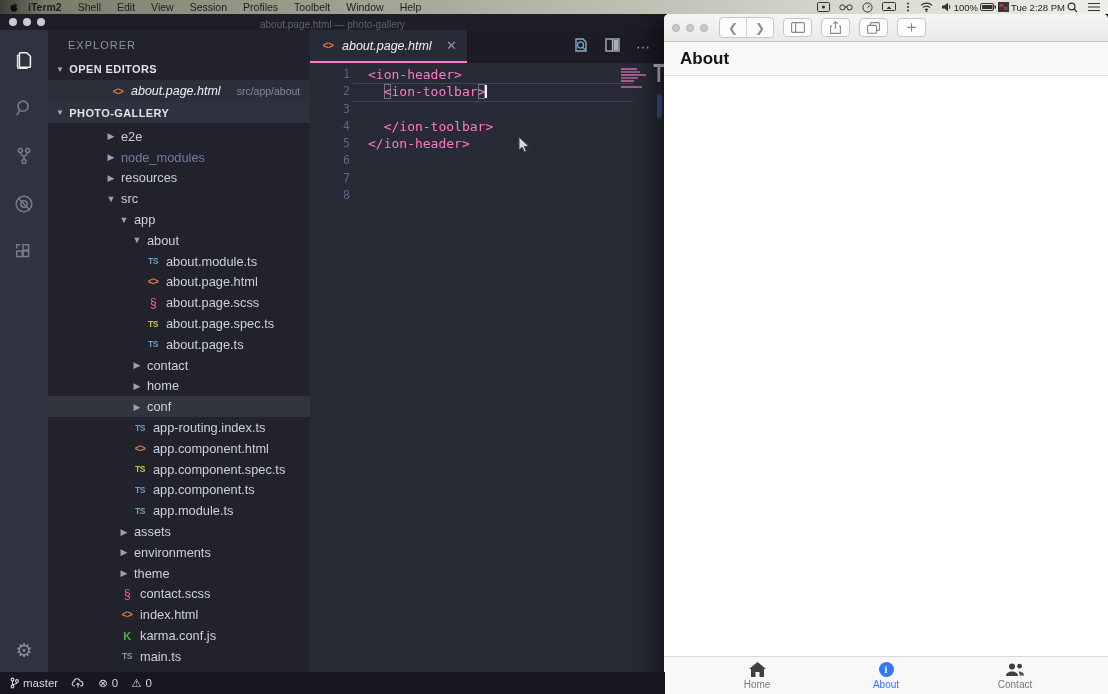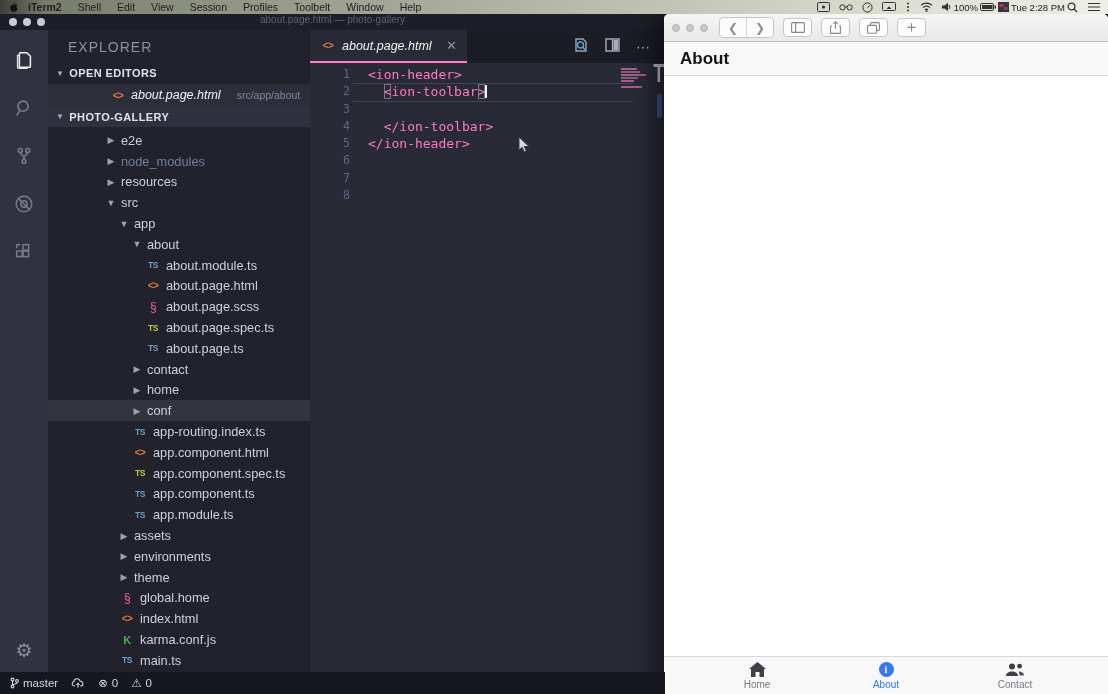--- a/index.html
+++ b/index.html
@@ -20,7 +20,7 @@
 
   
   .vscode{position:absolute;left:0;top:14px;width:665px;height:680px;background:#282a36;}
-  .vs-titlebar{height:16px;background:#1d1e27;position:relative;display:flex;align-items:flex-start;}
+  .vs-titlebar{height:16px;background:#1d1e27;position:relative;display:flex;align-items:flex-end;}
   .lights{position:absolute;left:9px;top:4px;display:flex;gap:6px;}
   .light{width:8px;height:8px;border-radius:50%;background:#c9cbd3;}
   .vs-title{flex:1;text-align:center;font-size:10px;color:#5d6175;}

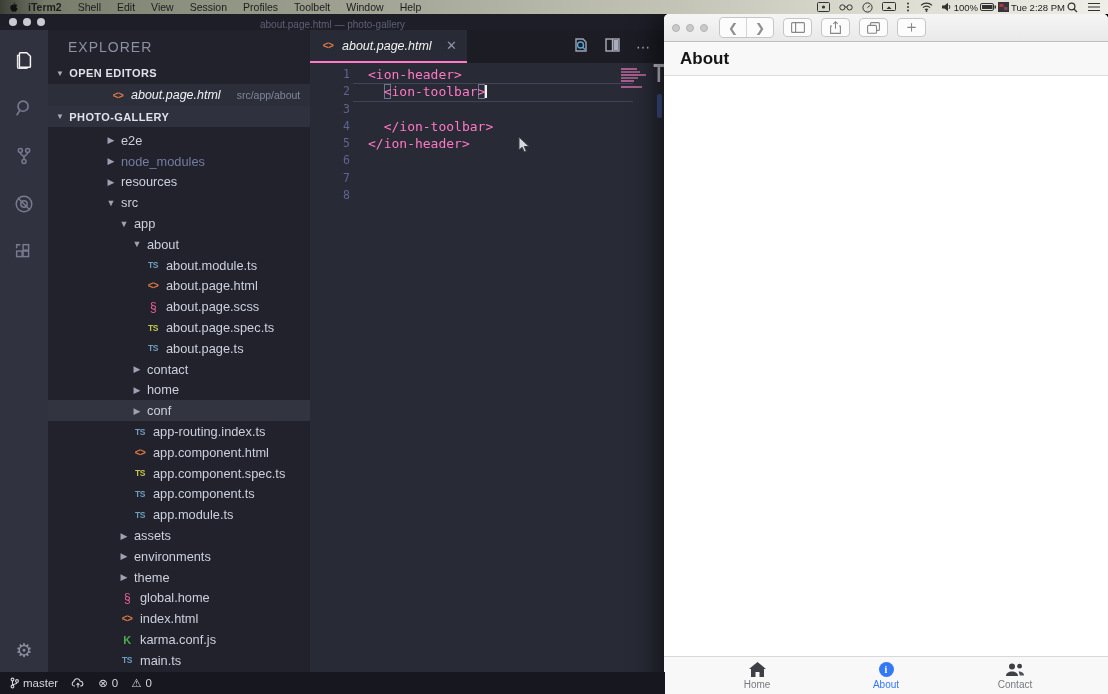--- a/index.html
+++ b/index.html
@@ -34,7 +34,7 @@
     color:#8a8e9d;font-size:19px;line-height:1;font-family:"DejaVu Sans",sans-serif;}
 
   .sidebar{width:262px;background:#21222c;flex:none;color:#c3c6d4;overflow:hidden;font-size:13px;}
-  .sb-title{padding:9px 0 7px 20px;font-size:14px;letter-spacing:1px;color:#8d91a4;}
+  .sb-title{padding:9px 0 7px 20px;font-size:11px;letter-spacing:1px;color:#8d91a4;}
   .sb-sec{height:22px;display:flex;align-items:center;font-size:11px;font-weight:bold;color:#e0e2e9;
     letter-spacing:.4px;padding-left:8px;gap:5px;}
   .sb-sec .caret{font-size:8px;color:#aab;transform:translateY(0px);}

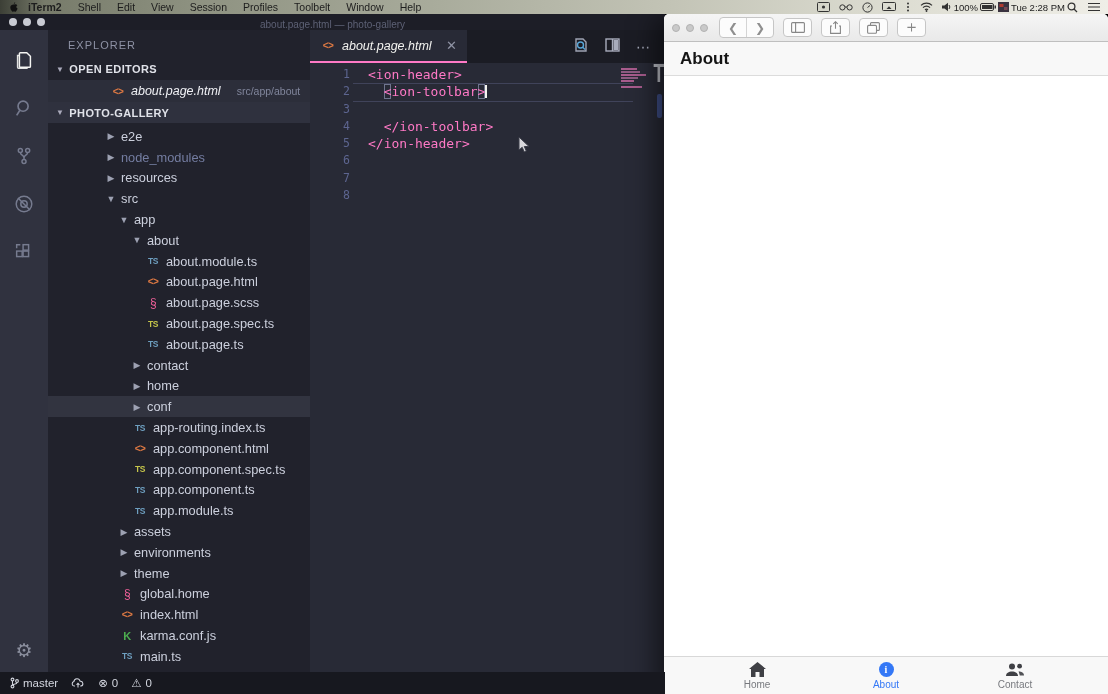--- a/index.html
+++ b/index.html
@@ -365,7 +365,7 @@
           </div>
           <div class="trow" style="padding-left: 71px;">
             <span class="ficon fi-scss">§</span>
-            <span class="label">global.home</span>
+            <span class="label">contact.scss</span>
           </div>
           <div class="trow" style="padding-left: 71px;">
             <span class="ficon fi-html">&lt;&gt;</span>

